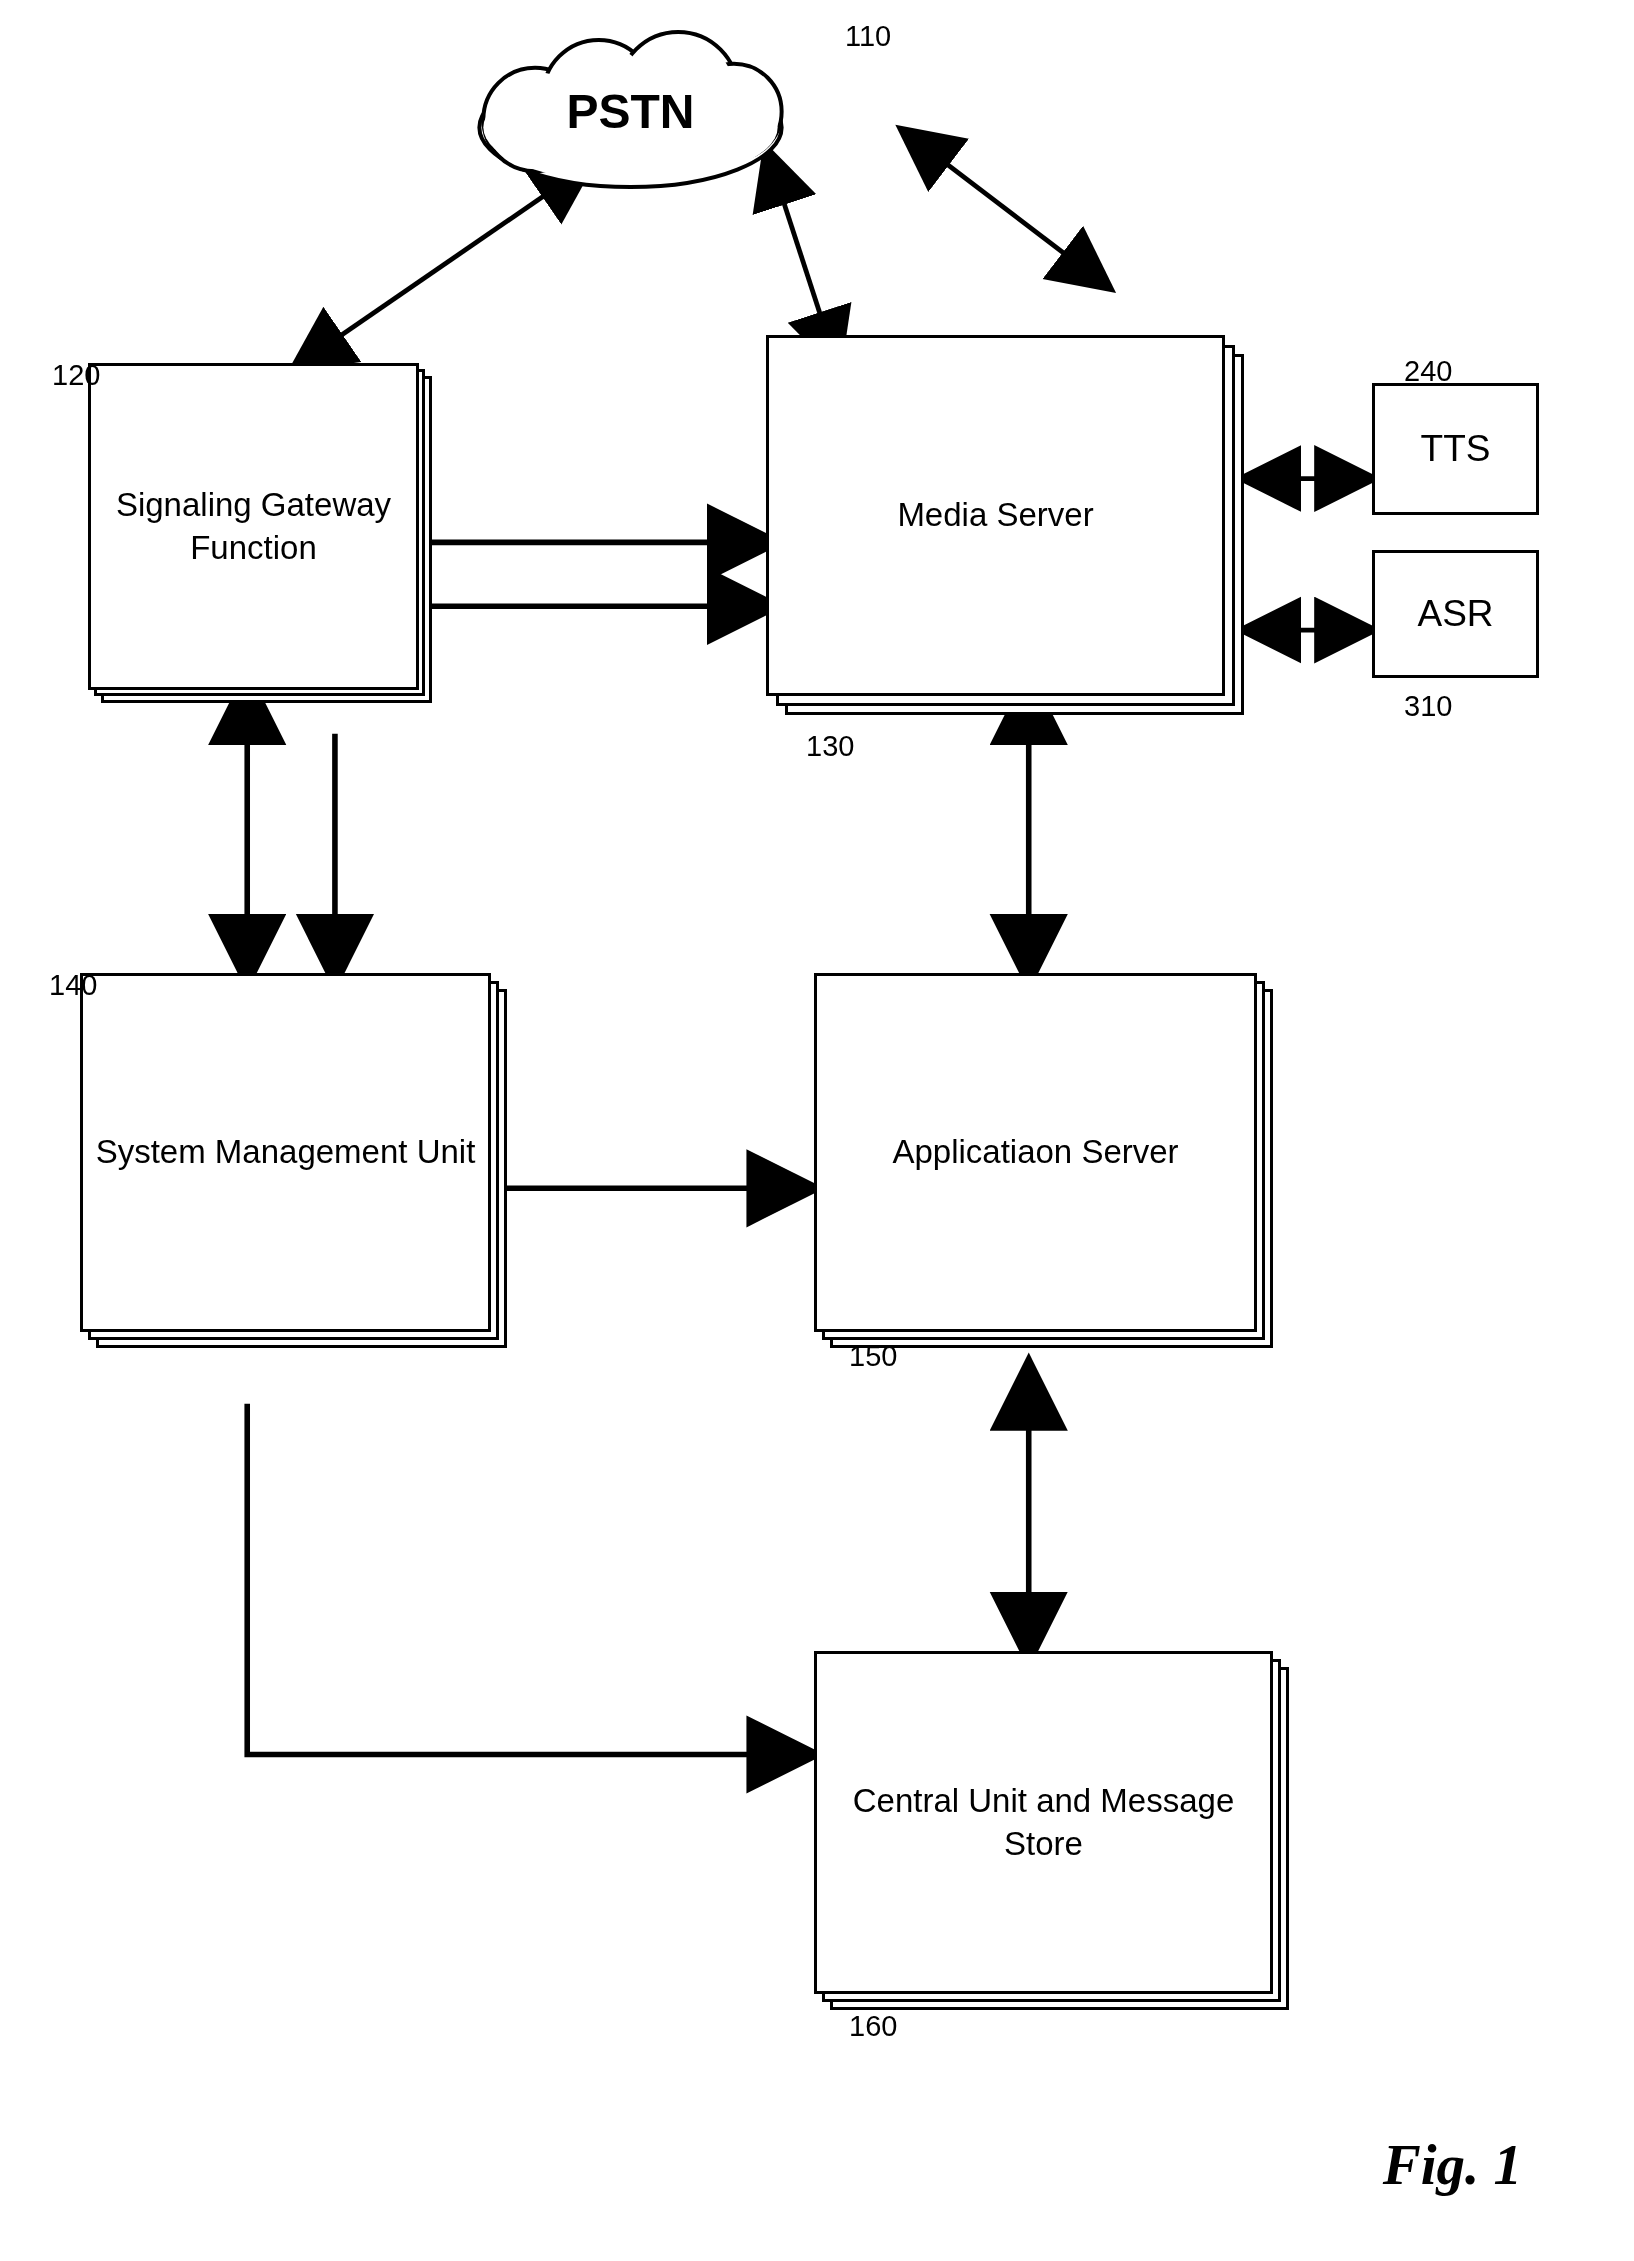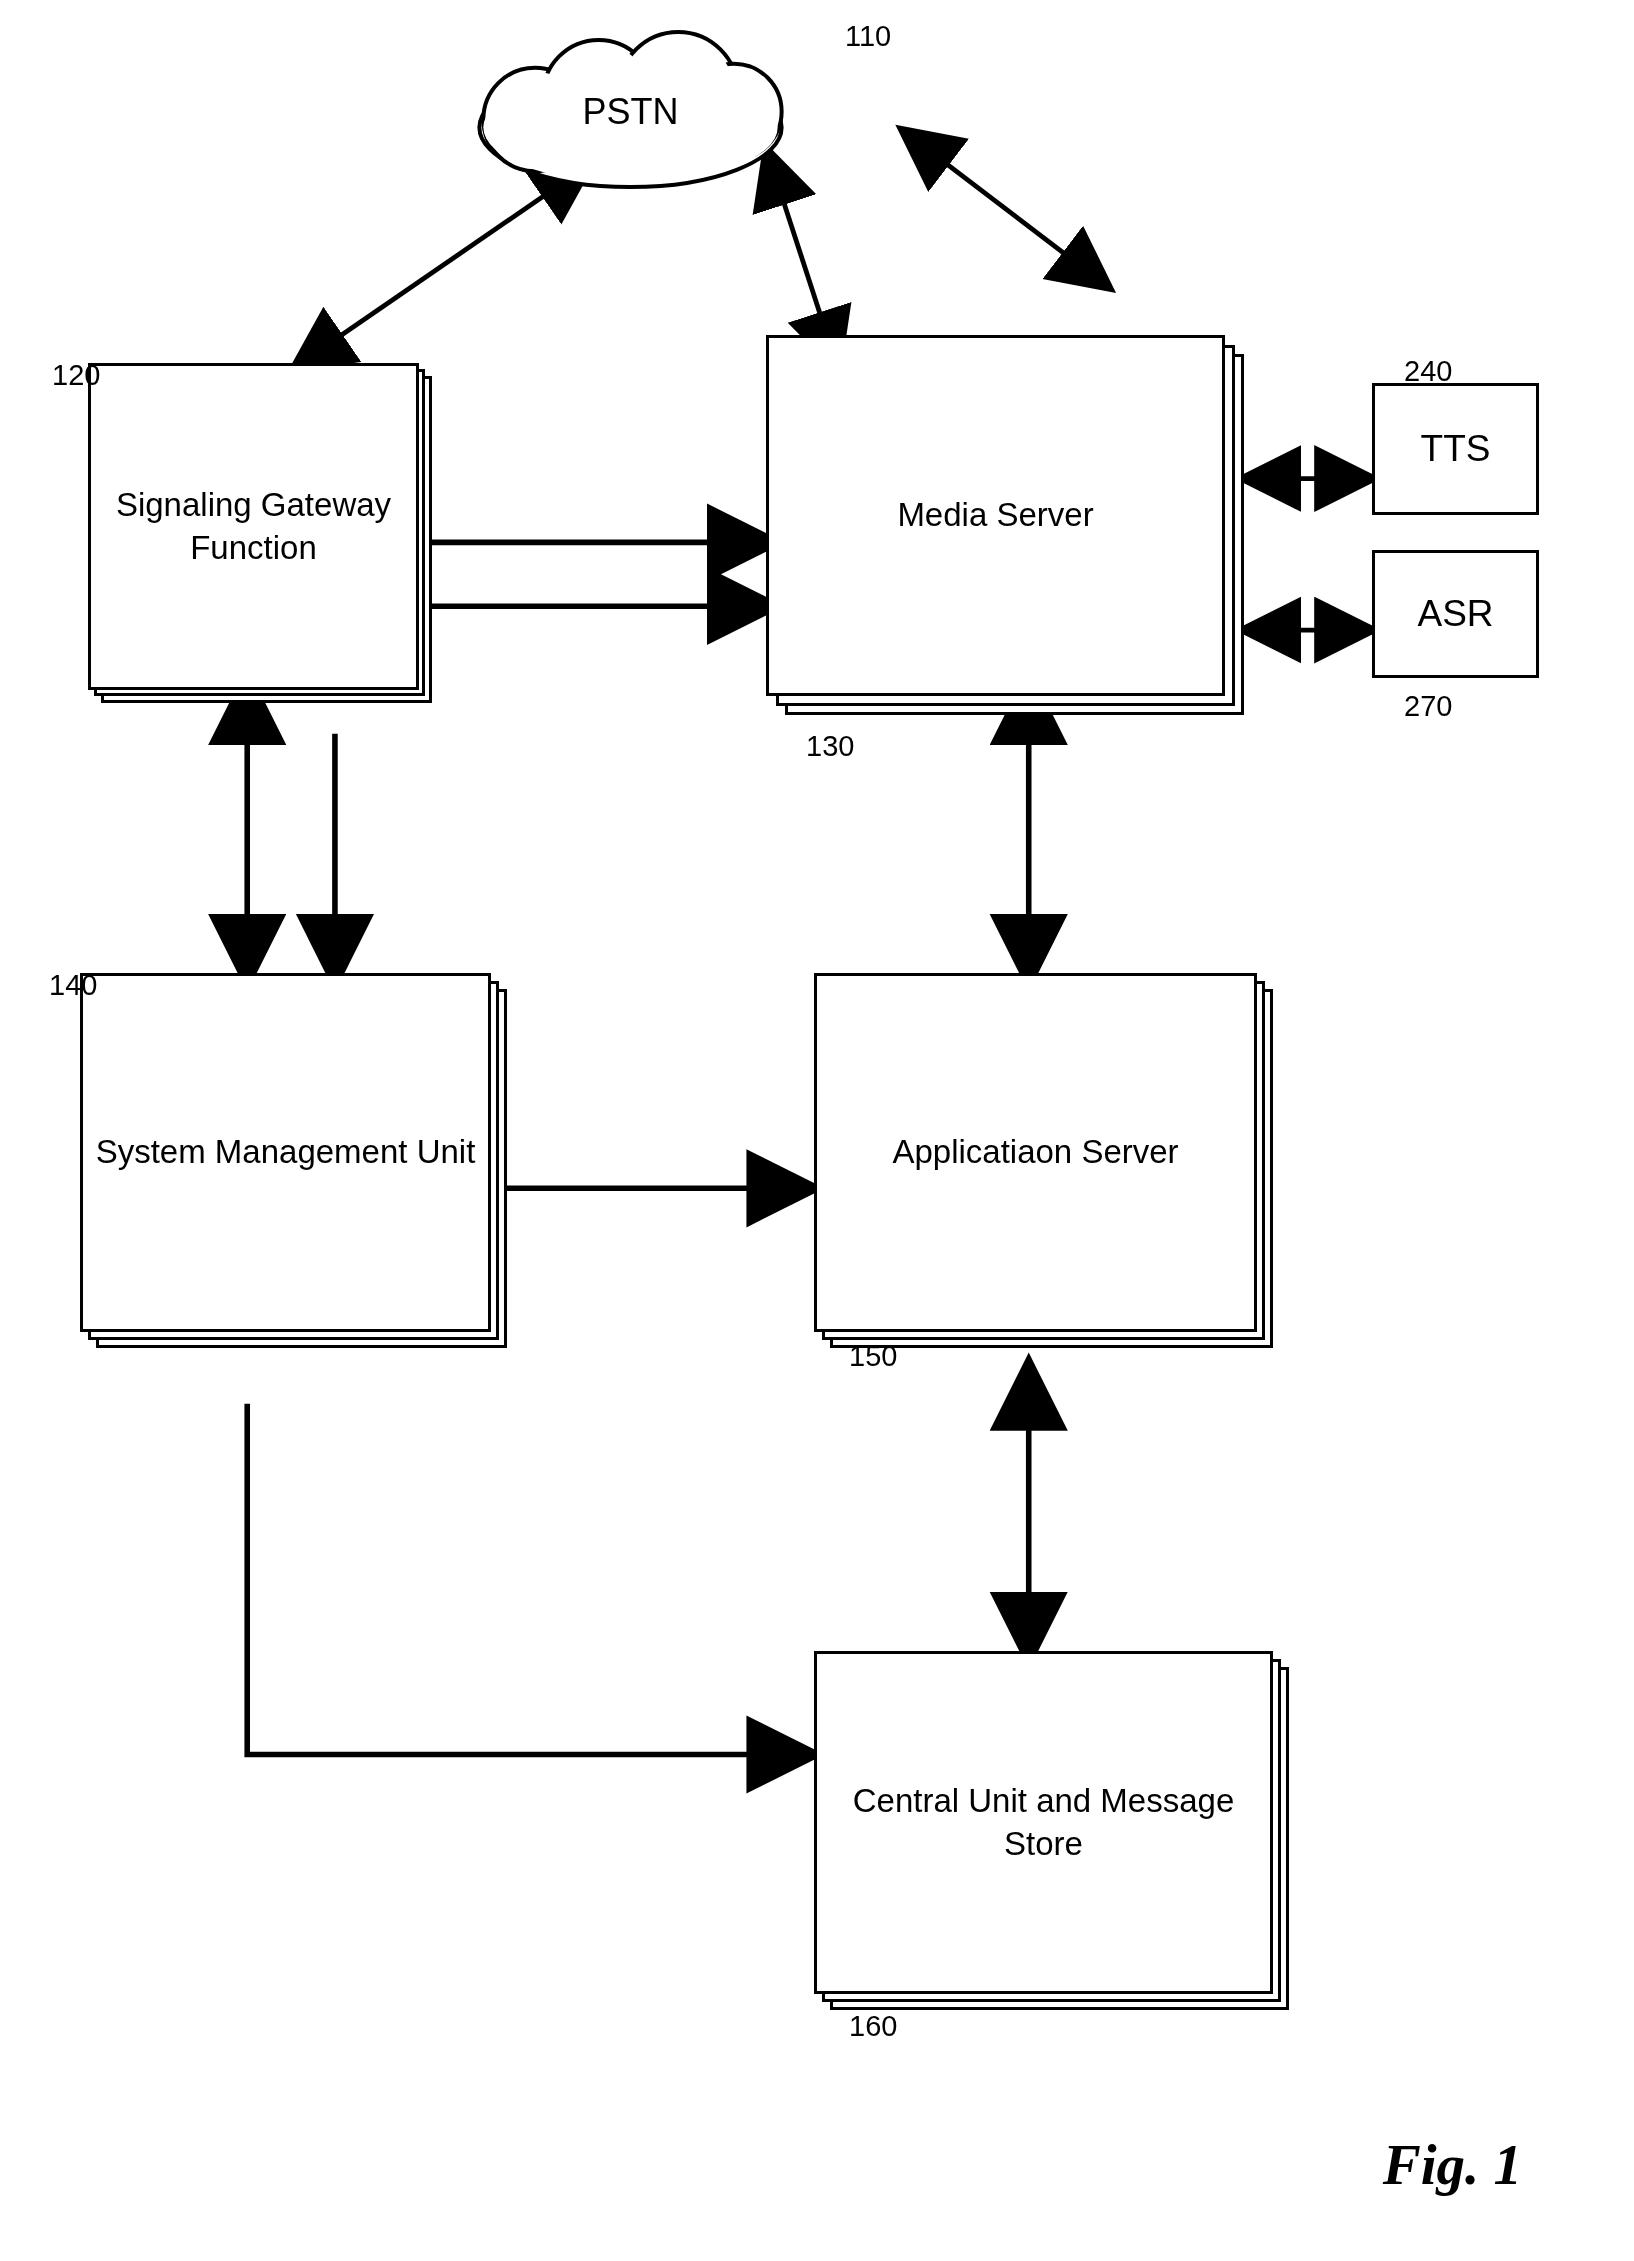--- a/index.html
+++ b/index.html
@@ -41,8 +41,8 @@
     .cloud-label {
       position: relative;
       z-index: 2;
-      font-size: 36px;
-      font-weight: normal;
+      font-size: 48px;
+      font-weight: bold;
       color: #000;
     }
 

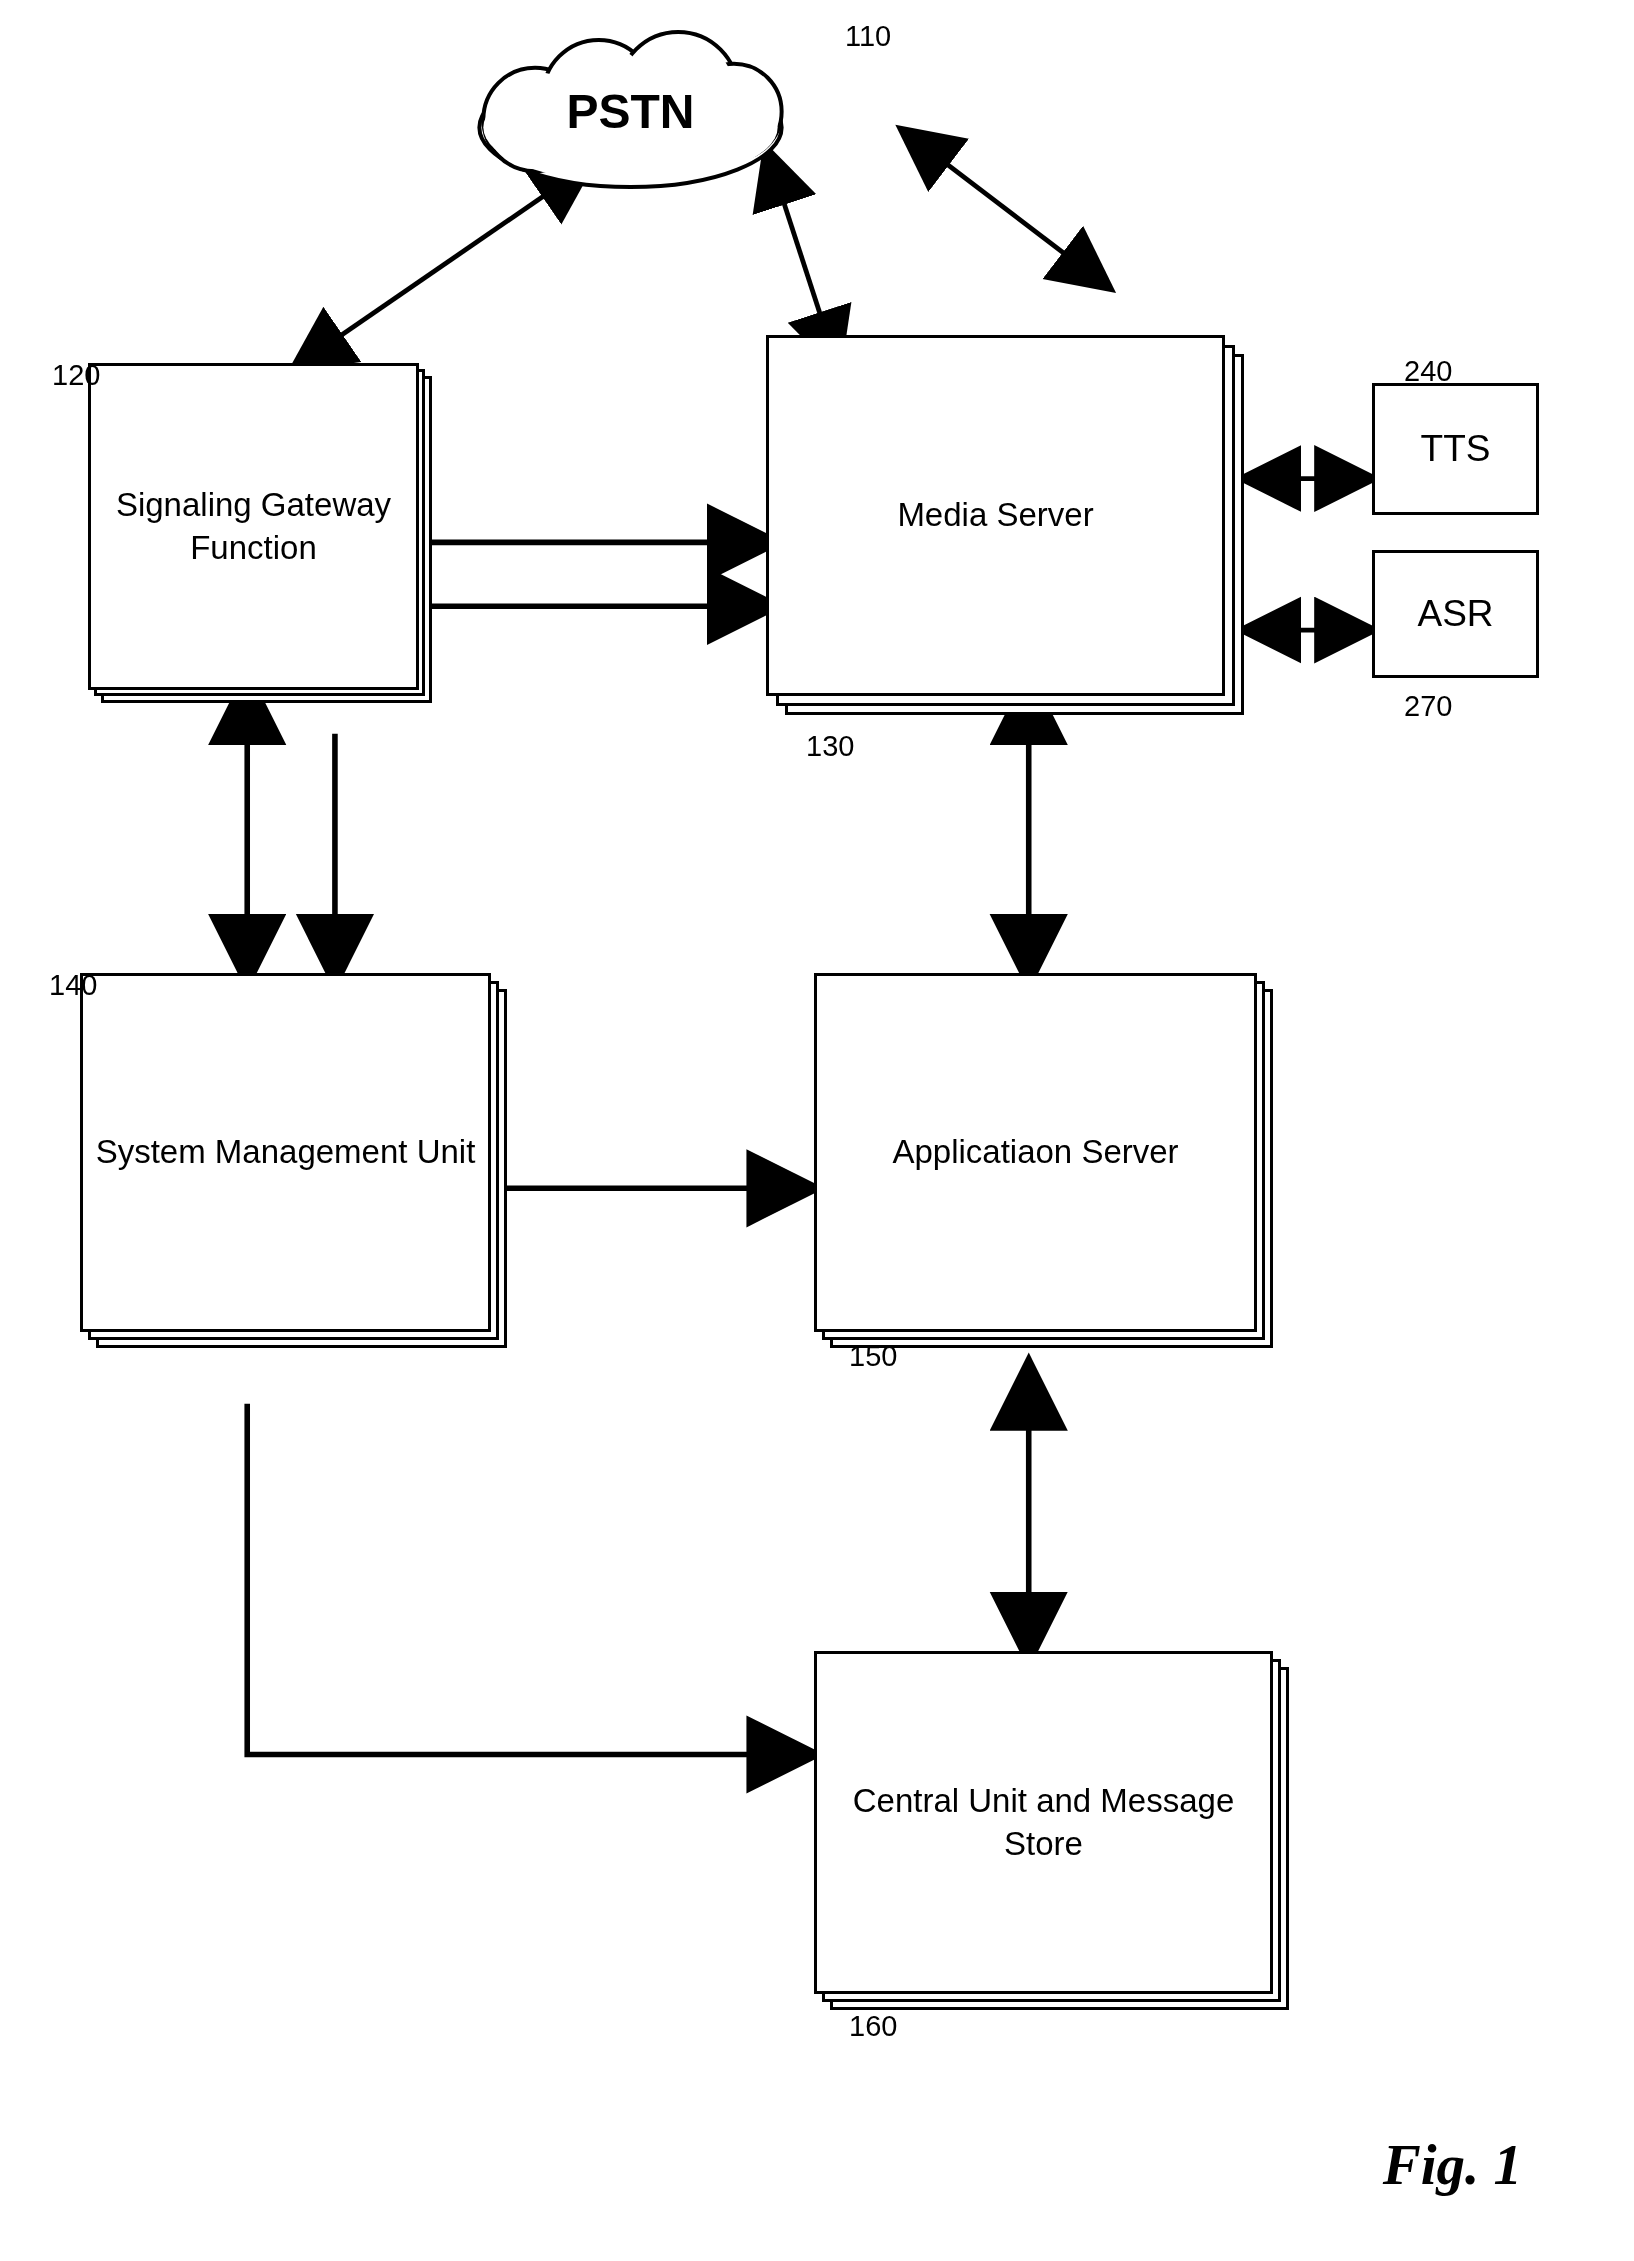--- a/index.html
+++ b/index.html
@@ -210,7 +210,7 @@
   <div class="box" style="top:550px; left:1372px; width:167px; height:128px; font-size:37px;text-align:right;">
     <span>ASR</span>
   </div>
-  <div class="ref-label" style="top:690px; left:1404px;">270</div>
+  <div class="ref-label" style="top:690px; left:1404px;">310</div>
 
   <div class="stacked-box" style="top:973px; left:80px; width:415px; height:367px;">
     <div class="stack-layer" style="top:16px; left:16px; width:411px; height:359px;"></div>

